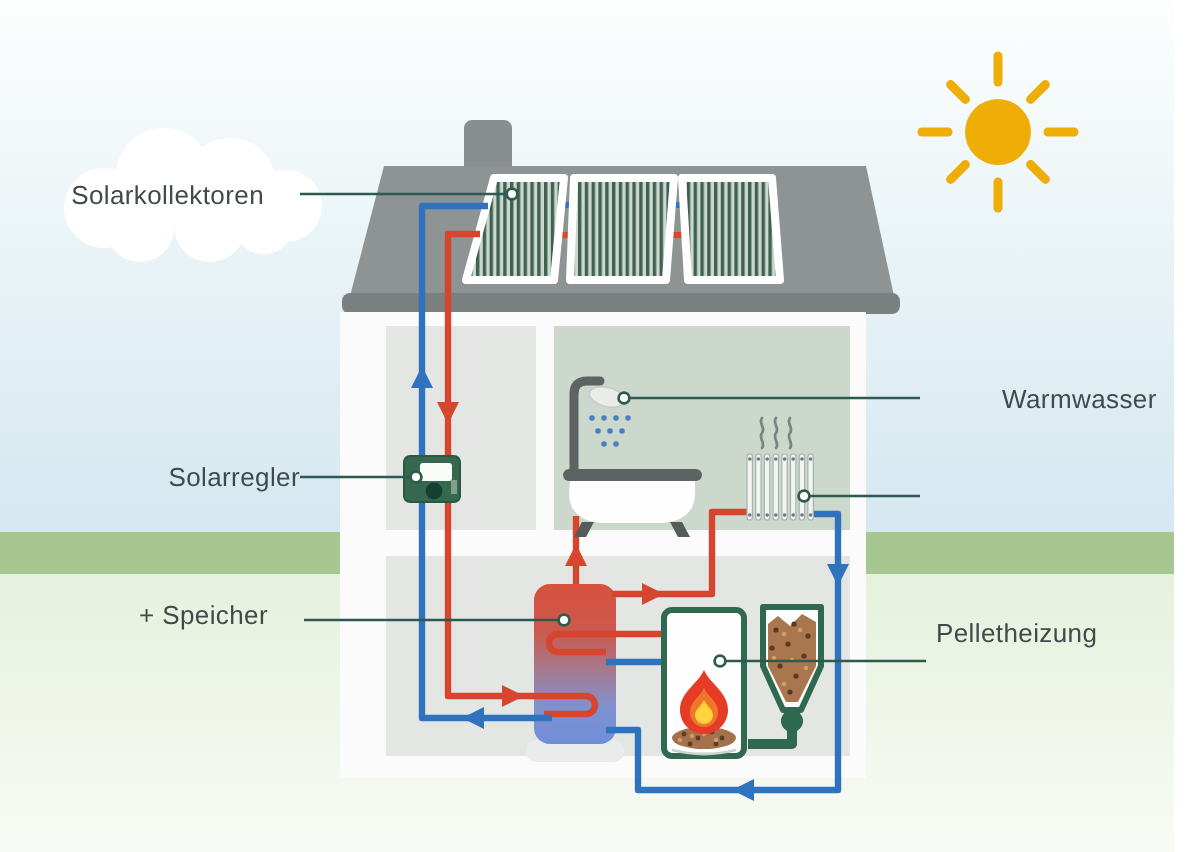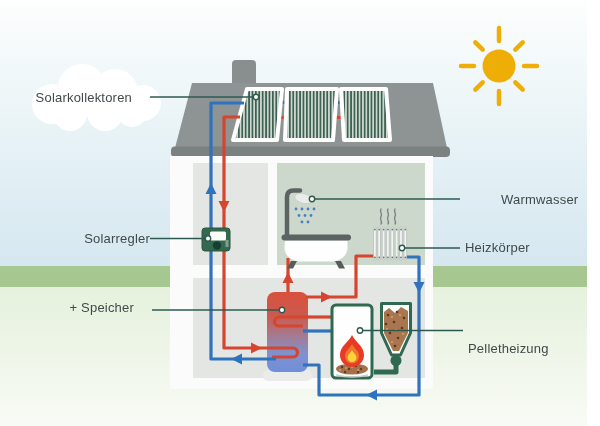--- a/index.html
+++ b/index.html
@@ -266,7 +266,6 @@
     <div>+ Speicher</div>
   </div>
   <div class="lbl" id="lbl-warmwasser">Warmwasser</div>
-  <div class="lbl" id="lbl-heizkoerper">Heizkörper</div>
   <div class="lbl" id="lbl-pelletheizung">Pelletheizung</div>
 </div>
 

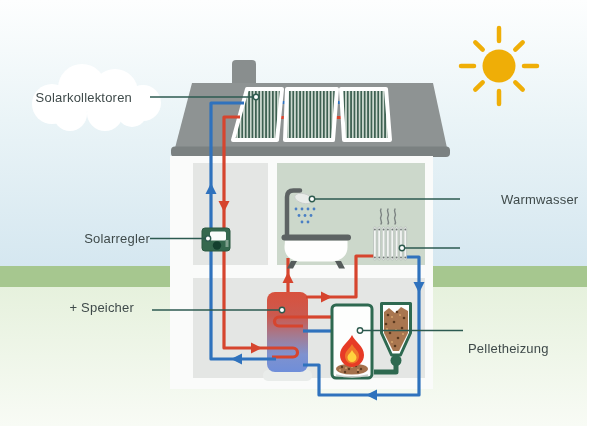--- a/index.html
+++ b/index.html
@@ -19,7 +19,7 @@
   #lbl-waermetauscher{right:453px;top:299px;}
   #lbl-warmwasser{left:479px;top:191px;margin-left:22px;}
   #lbl-heizkoerper{left:465px;top:239px;}
-  #lbl-pelletheizung{left:468px;top:340px;}
+  #lbl-pelletheizung{left:468px;top:308px;}
 </style>
 </head>
 <body>

